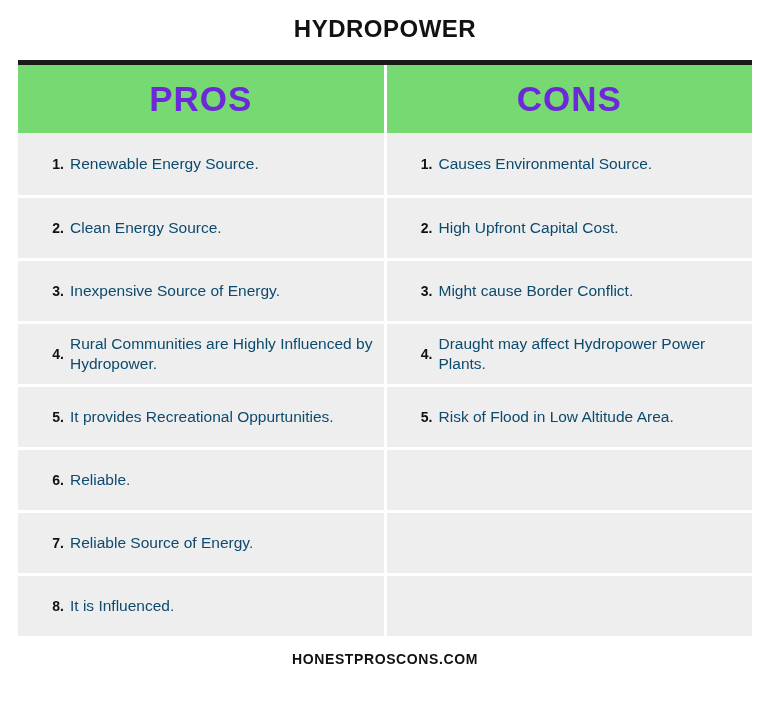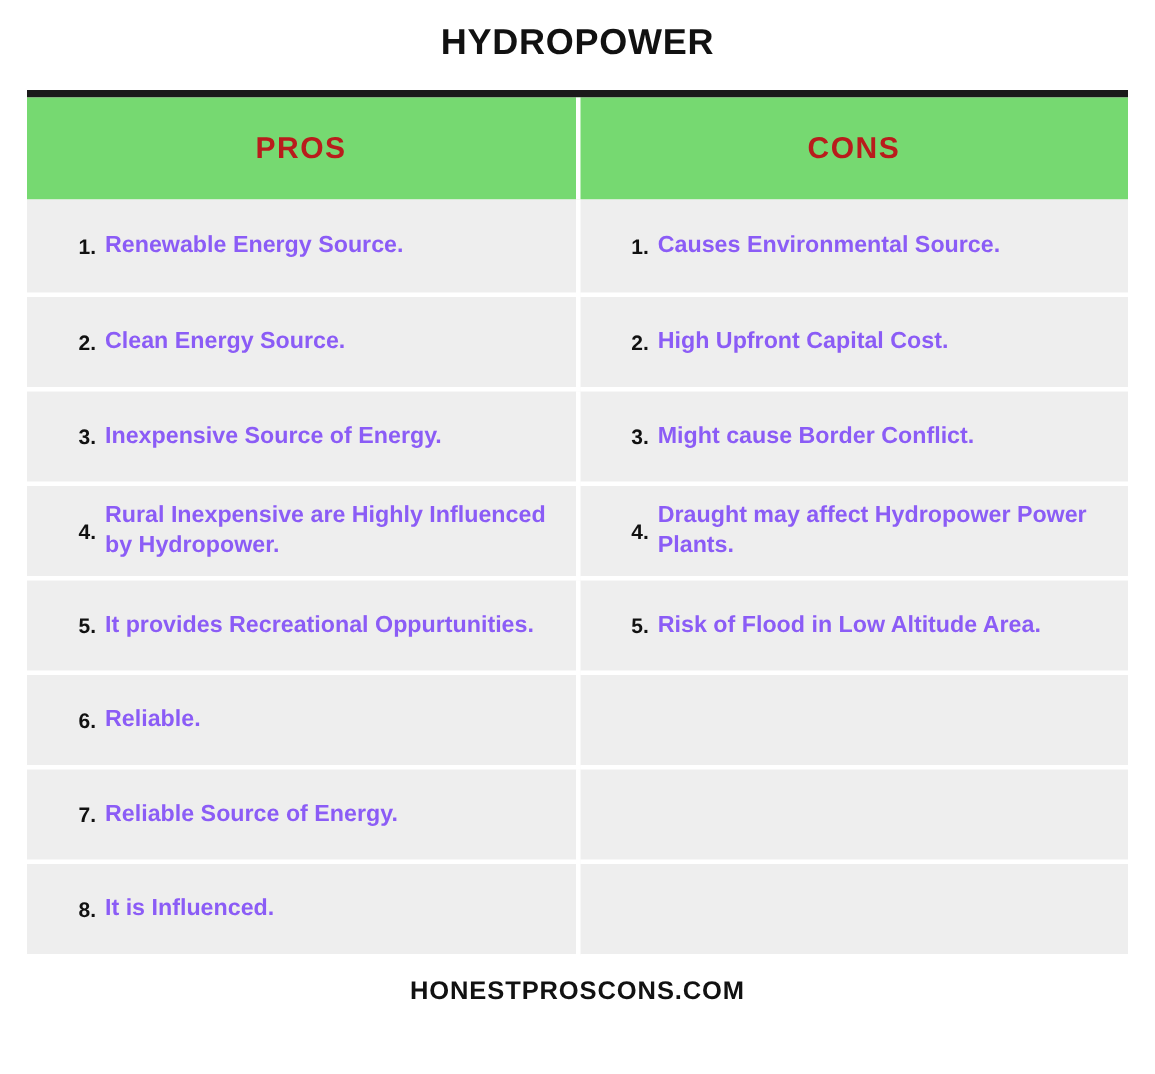--- a/index.html
+++ b/index.html
@@ -48,8 +48,8 @@
   }
   table.pc th {
     background: #76d971;
-    color: #b91c1c;
-    font-size: 20px;
+    color: #6d28d9;
+    font-size: 35px;
     font-weight: bold;
     letter-spacing: 1px;
     height: 68px;

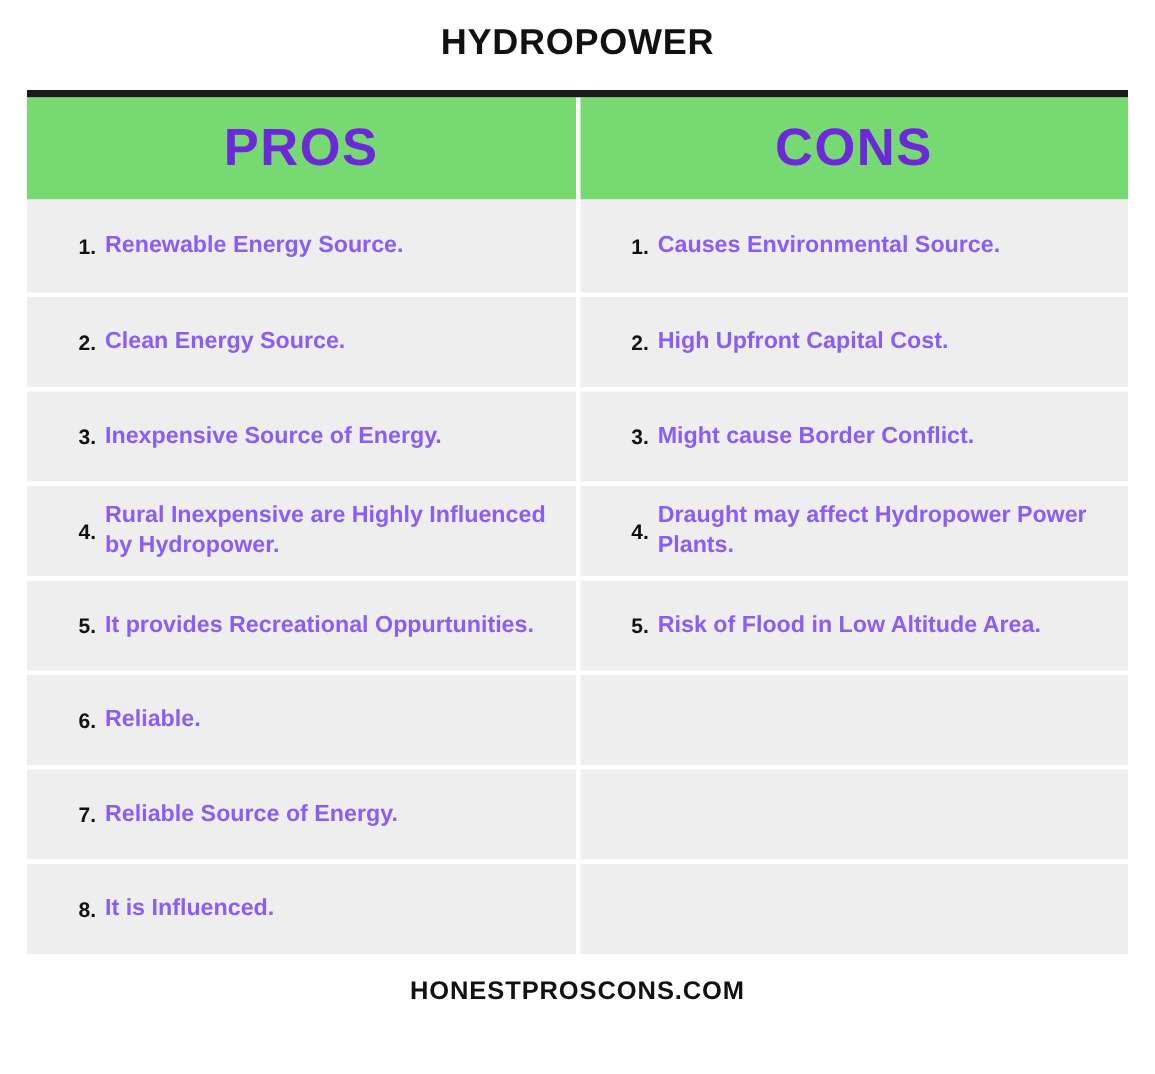--- a/index.html
+++ b/index.html
@@ -81,8 +81,8 @@
   }
   .txt {
     font-size: 15.5px;
-    font-weight: bold;
-    color: #8b5cf6;
+    font-weight: normal;
+    color: #0c4a6e;
     line-height: 1.25;
   }
   .empty-cell { height: 63px; }

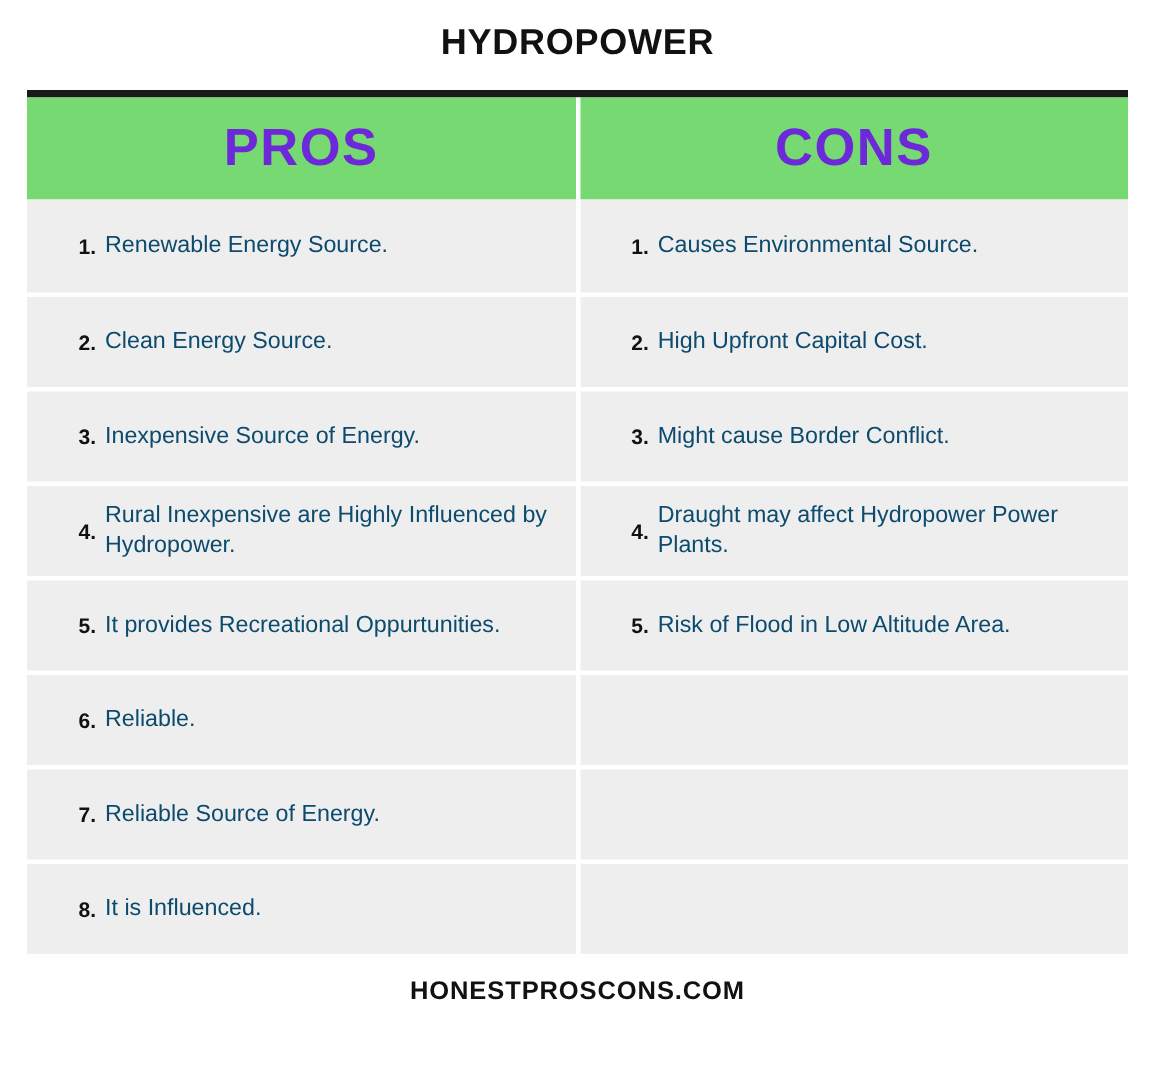--- a/index.html
+++ b/index.html
@@ -159,7 +159,7 @@
           <td>
             <div class="cell-inner">
               <span class="num">4.</span>
-              <span class="txt">Rural Inexpensive are Highly Influenced by Hydropower.</span>
+              <span class="txt">Rural Communities are Highly Influenced by Hydropower.</span>
             </div>
           </td>
           <td>

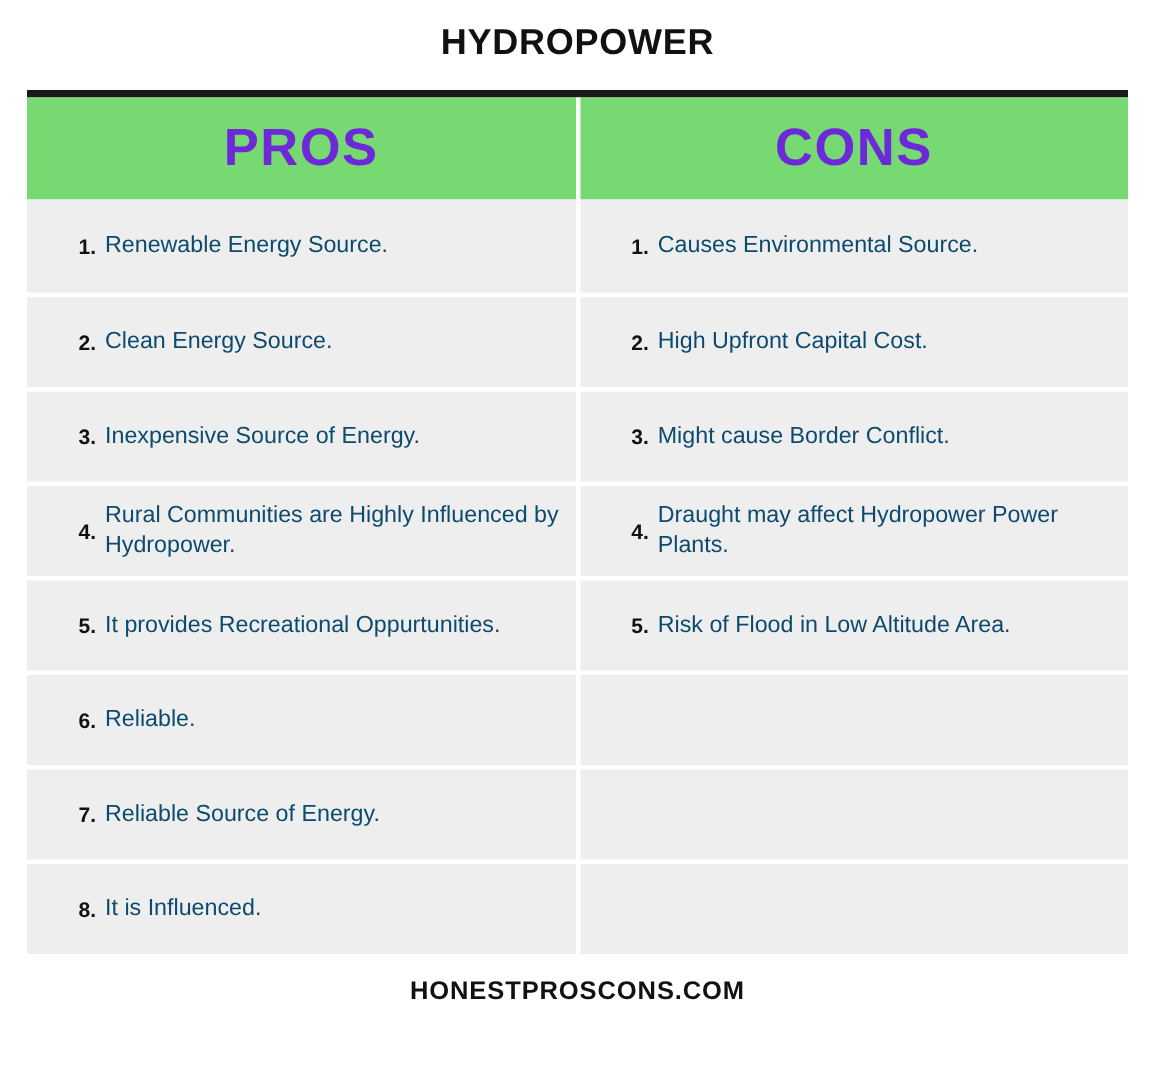--- a/index.html
+++ b/index.html
@@ -88,7 +88,7 @@
   .empty-cell { height: 63px; }
   .footer {
     text-align: center;
-    font-size: 17px;
+    font-size: 14px;
     font-weight: bold;
     letter-spacing: 0.6px;
     color: #111111;

